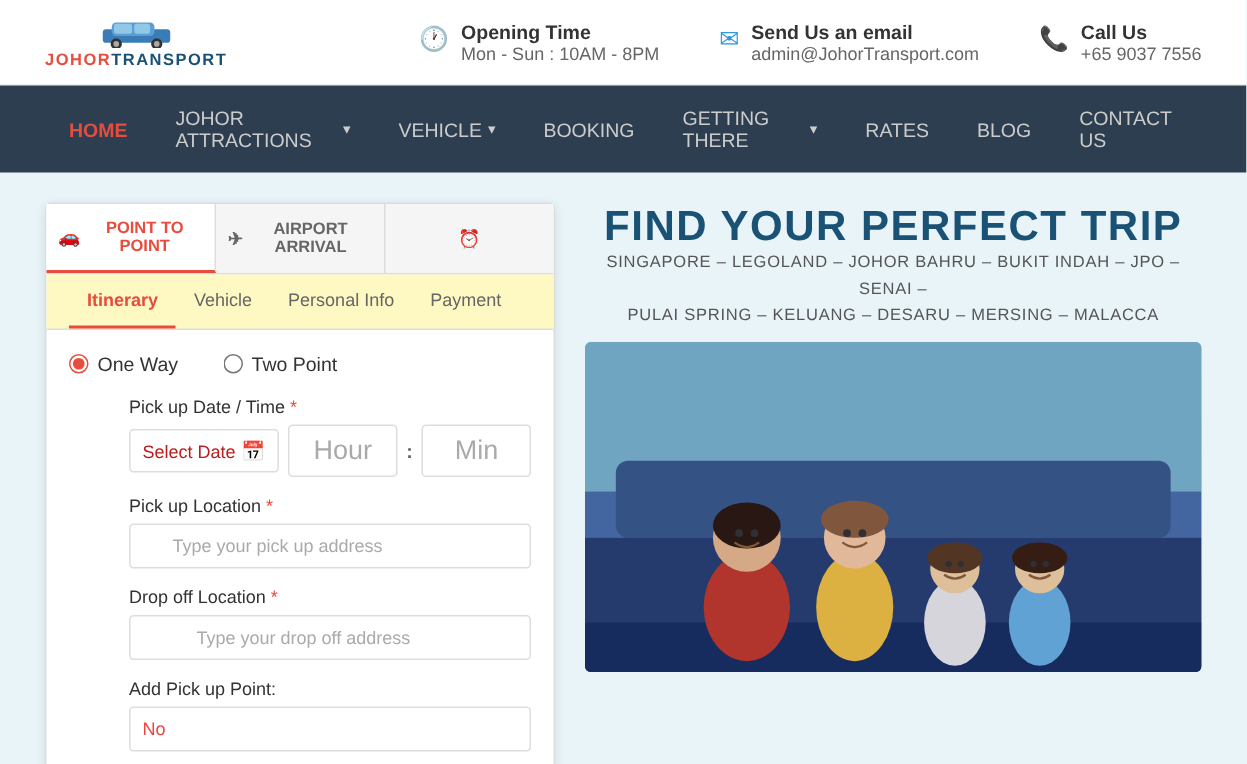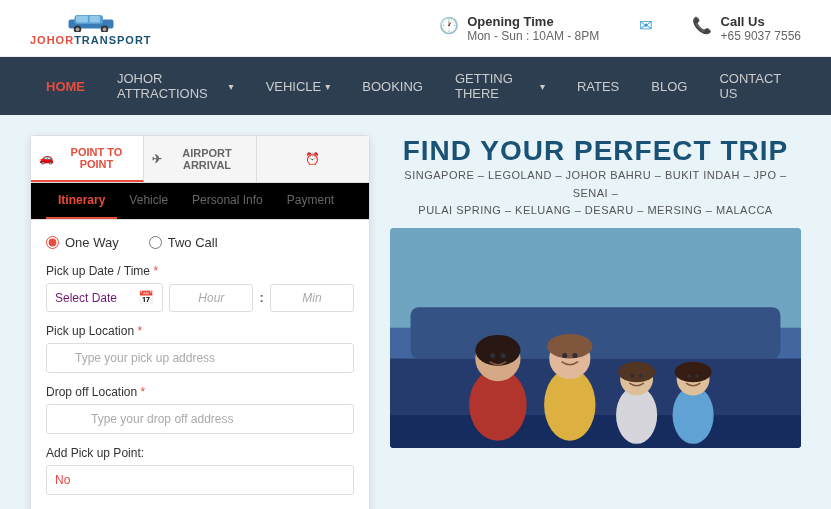--- a/index.html
+++ b/index.html
@@ -305,6 +305,10 @@
     </div>
     <div class="top-info-item">
       <span class="top-info-icon">✉</span>
+      <div>
+        <div class="top-info-label">Send Us an email</div>
+        <div class="top-info-value">admin@JohorTransport.com</div>
+      </div>
     </div>
     <div class="top-info-item">
       <span class="top-info-icon">📞</span>

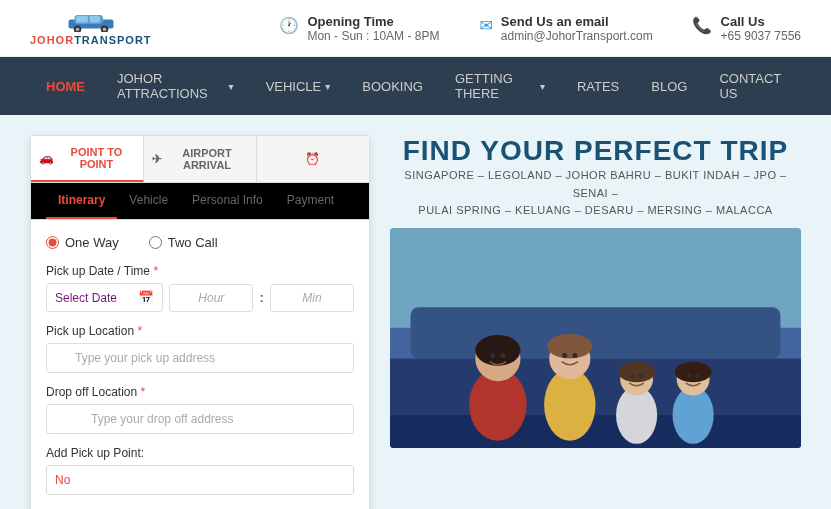--- a/index.html
+++ b/index.html
@@ -123,7 +123,7 @@
       display: flex;
       border-bottom: 1px solid #ddd;
       padding: 0 15px;
-      background: #000000;
+      background: #fef9c3;
     }
     .step-tab {
       padding: 10px 12px;

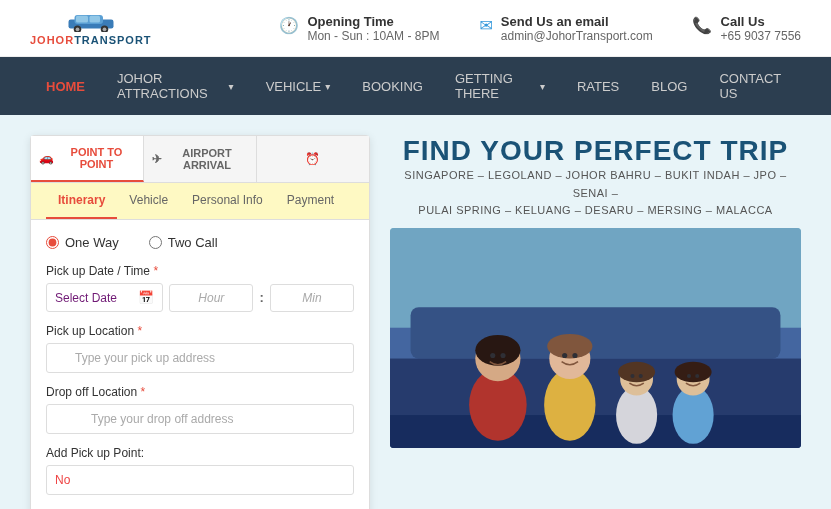--- a/index.html
+++ b/index.html
@@ -374,7 +374,7 @@
         </label>
         <label class="radio-label">
           <input type="radio" name="trip_type" style="">
-          <span>Two Call</span>
+          <span>Two Point</span>
         </label>
       </div>
 

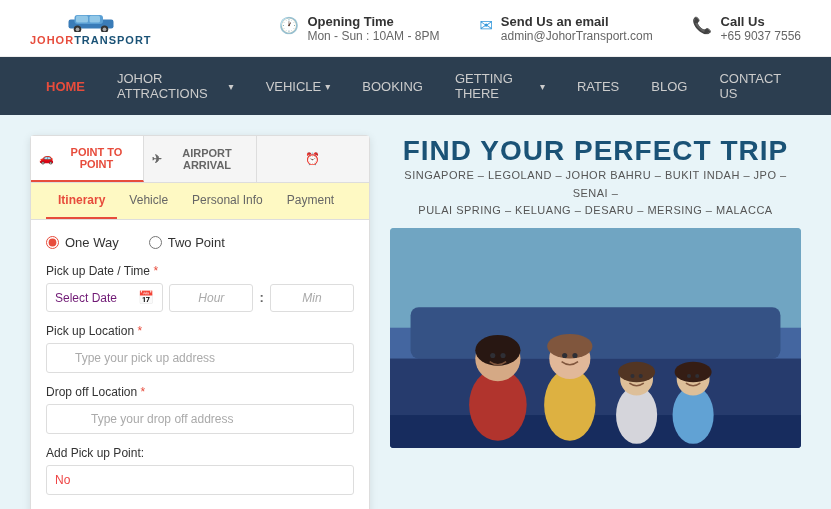--- a/index.html
+++ b/index.html
@@ -159,6 +159,7 @@
 
     .form-group {
       margin-bottom: 12px;
+      margin-left: 40px;
     }
     .form-label {
       font-size: 12px;

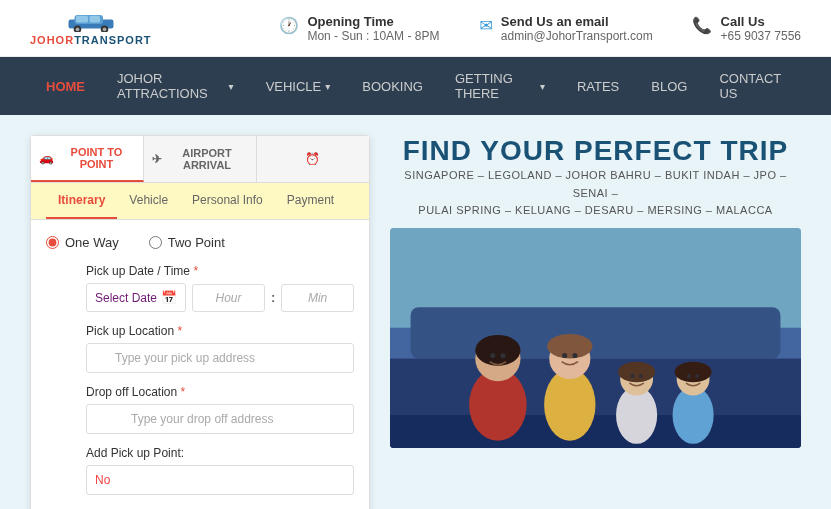--- a/index.html
+++ b/index.html
@@ -385,7 +385,7 @@
         </label>
         <div class="date-time-row">
           <div class="date-input" style="cursor:pointer;">
-            <span style="color:#701a75;font-size:12px;">Select Date</span>
+            <span style="color:#b91c1c;font-size:12px;">Select Date</span>
             <span class="cal-icon">📅</span>
           </div>
           <input type="text" class="time-input" style="width: 55px; text-align: center;" placeholder="Hour">

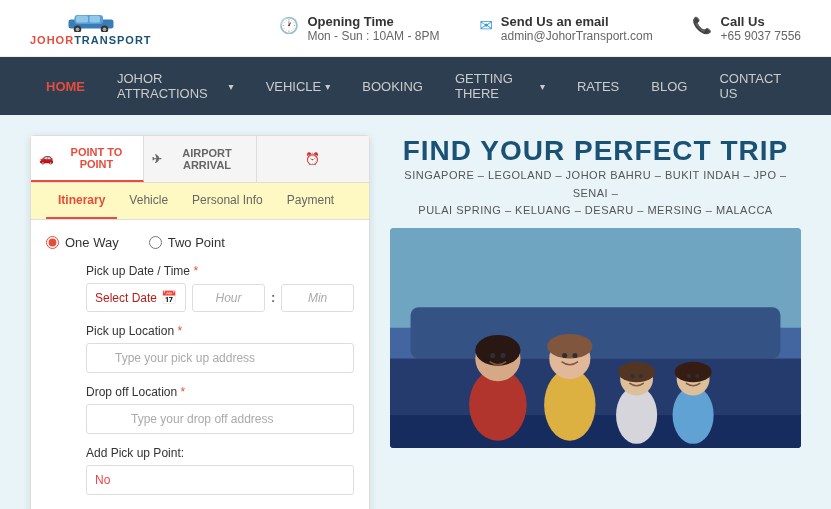--- a/index.html
+++ b/index.html
@@ -190,11 +190,10 @@
       border: 1px solid #ddd;
       border-radius: 3px;
       padding: 6px 8px;
-      font-size: 12px;
+      font-size: 18px;
       color: #999;
       background: #fff;
       width: 100%;
-      font-style: italic;
     }
     .time-sep {
       color: #666;

